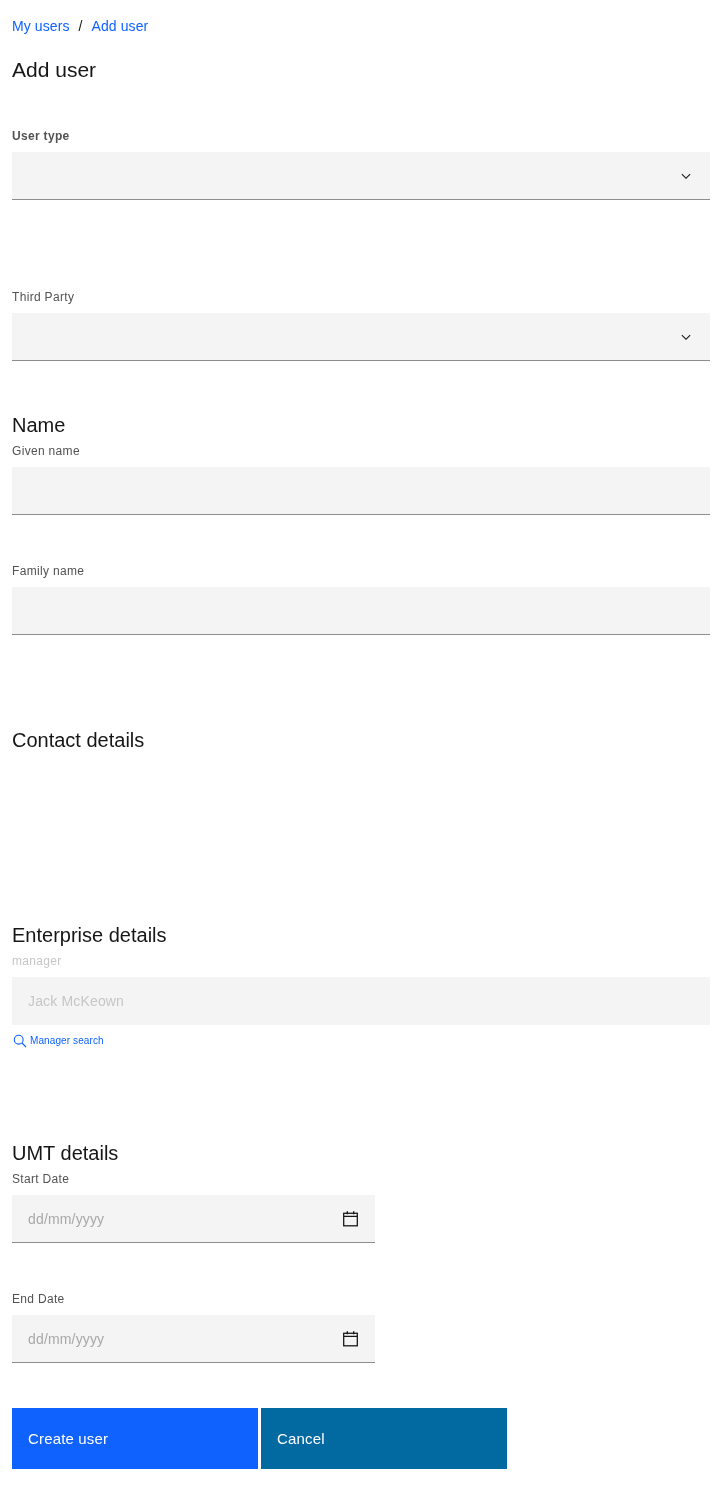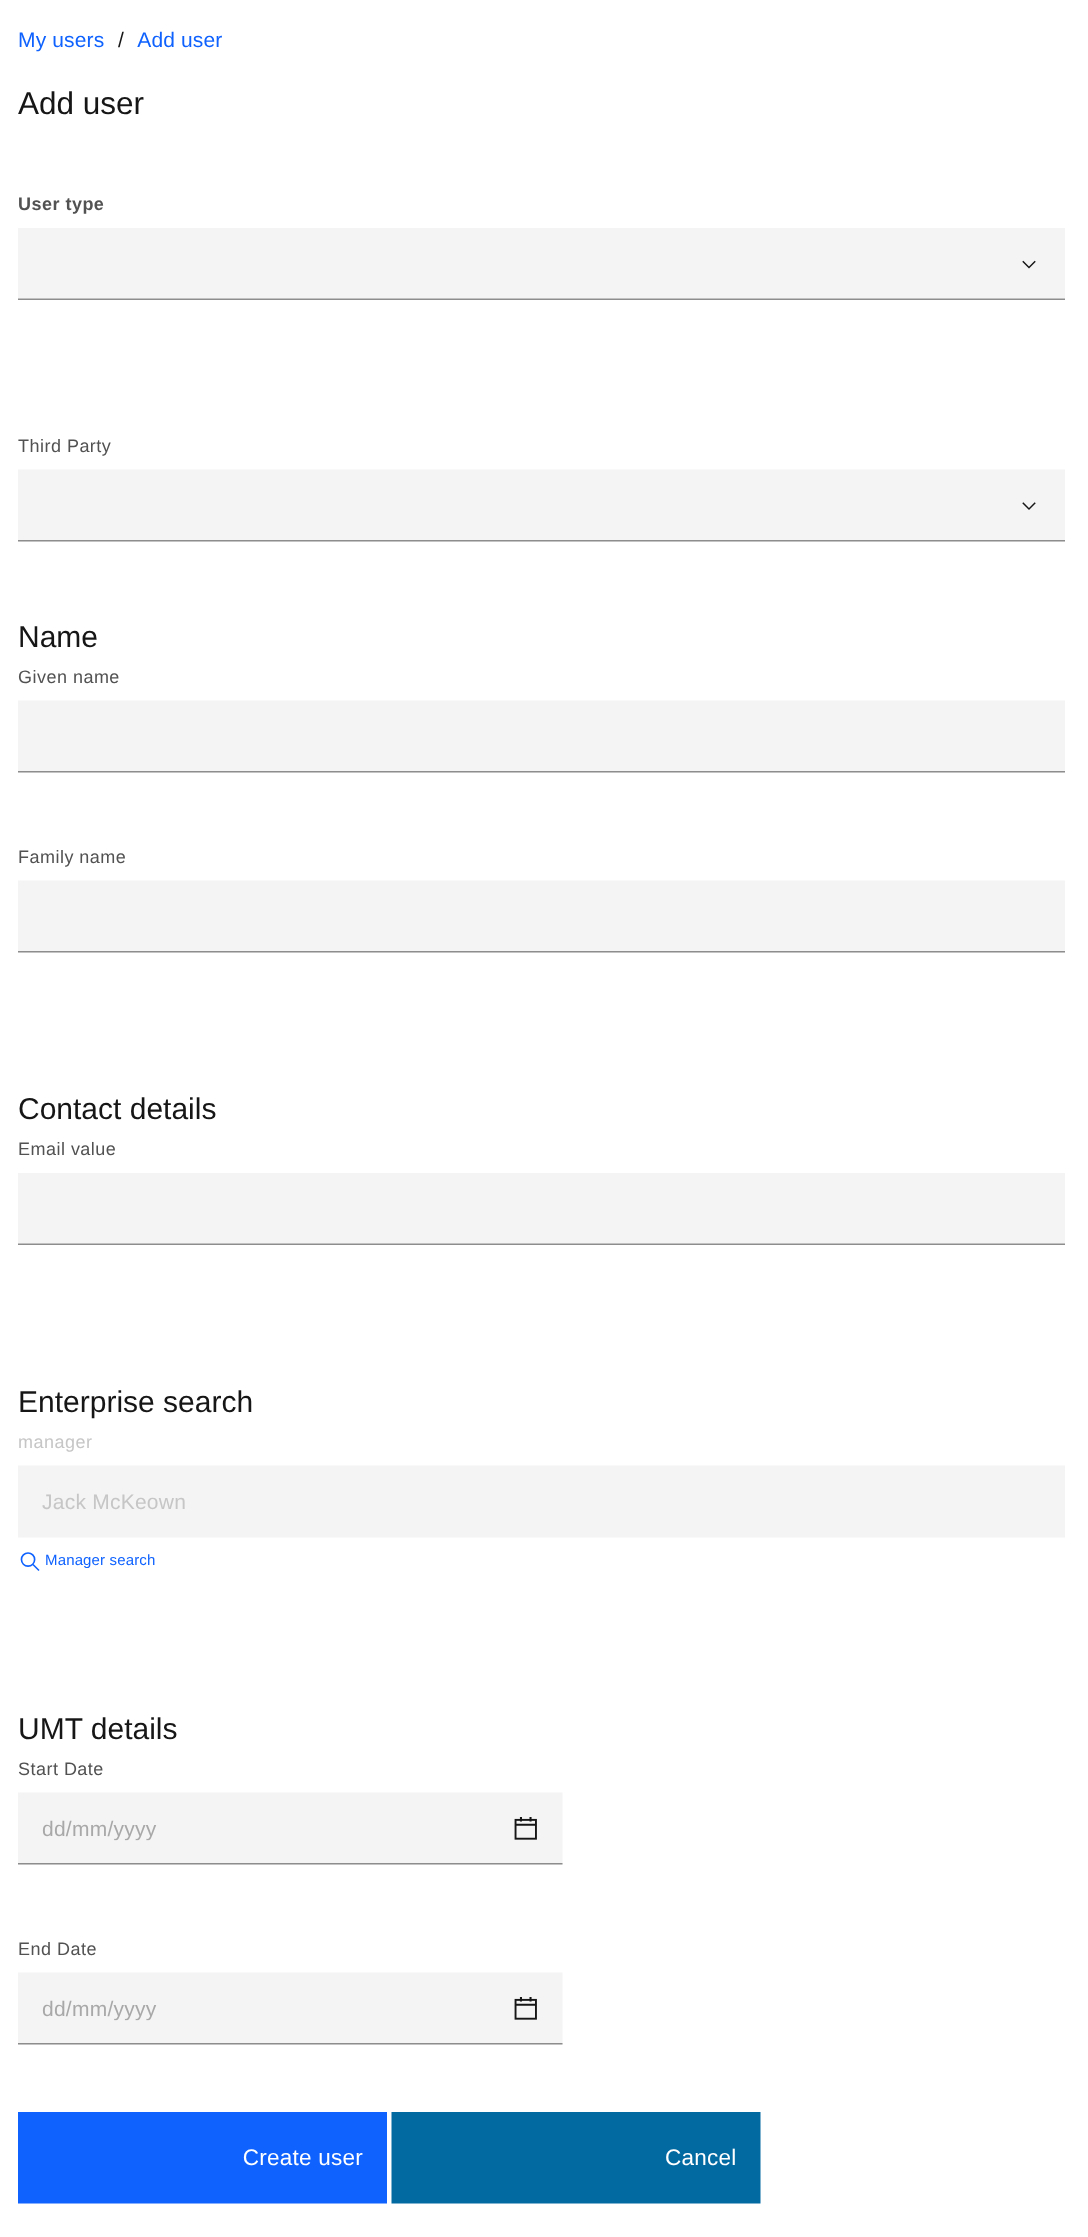--- a/index.html
+++ b/index.html
@@ -230,12 +230,6 @@
 
   <h2 class="section-heading h-contact">Contact details</h2>
 
-  <div class="field-block pos-email">
-    <label class="field-label">Email value</label>
-    <div class="control">
-      <input type="text" value="" placeholder="" style="">
-    </div>
-  </div>
 
   <h2 class="section-heading h-enterprise">Enterprise search</h2>
 

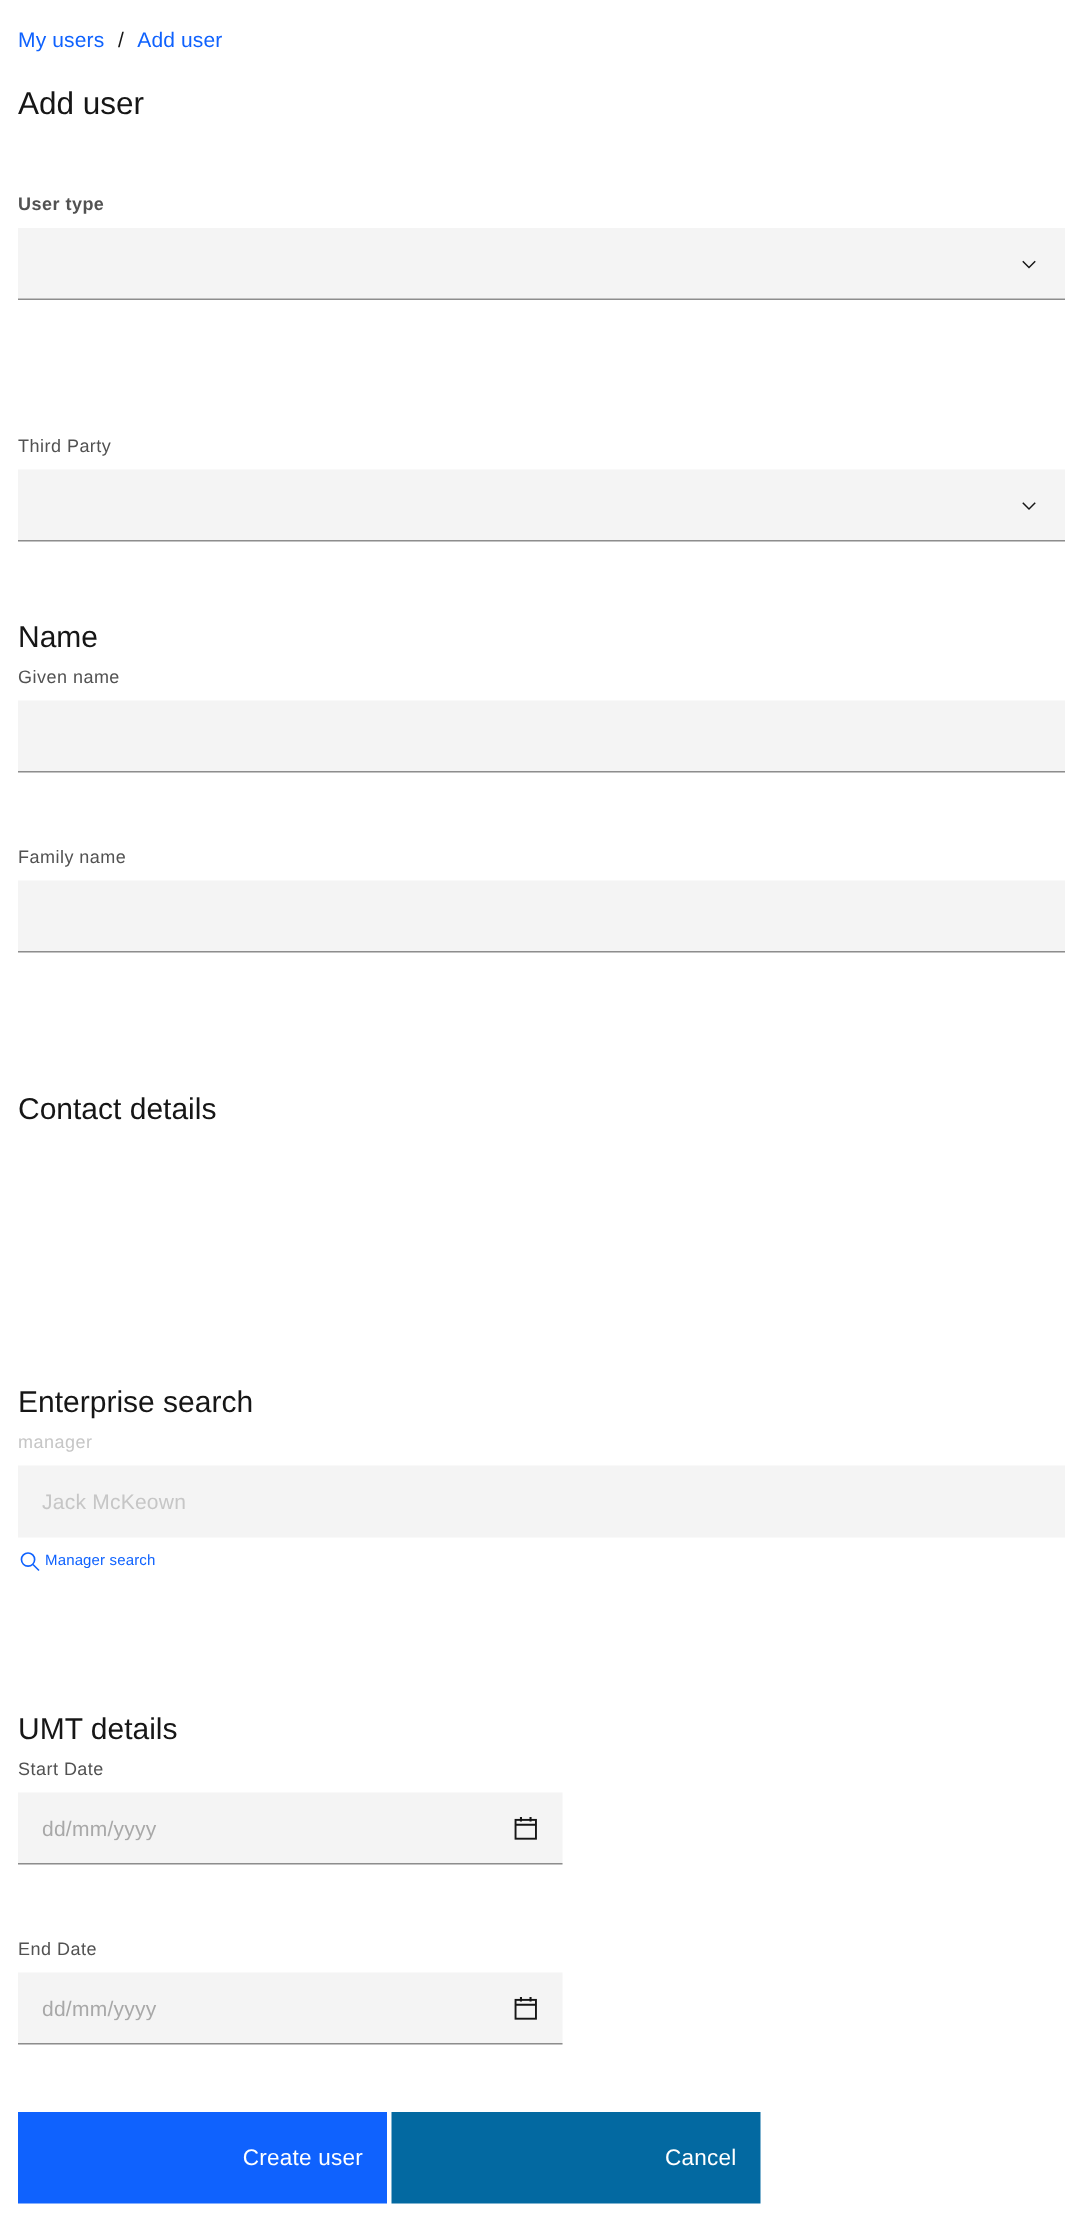--- a/index.html
+++ b/index.html
@@ -231,7 +231,7 @@
   <h2 class="section-heading h-contact">Contact details</h2>
 
 
-  <h2 class="section-heading h-enterprise">Enterprise search</h2>
+  <h2 class="section-heading h-enterprise">Enterprise details</h2>
 
   <div class="field-block pos-manager">
     <label class="field-label disabled">manager</label>

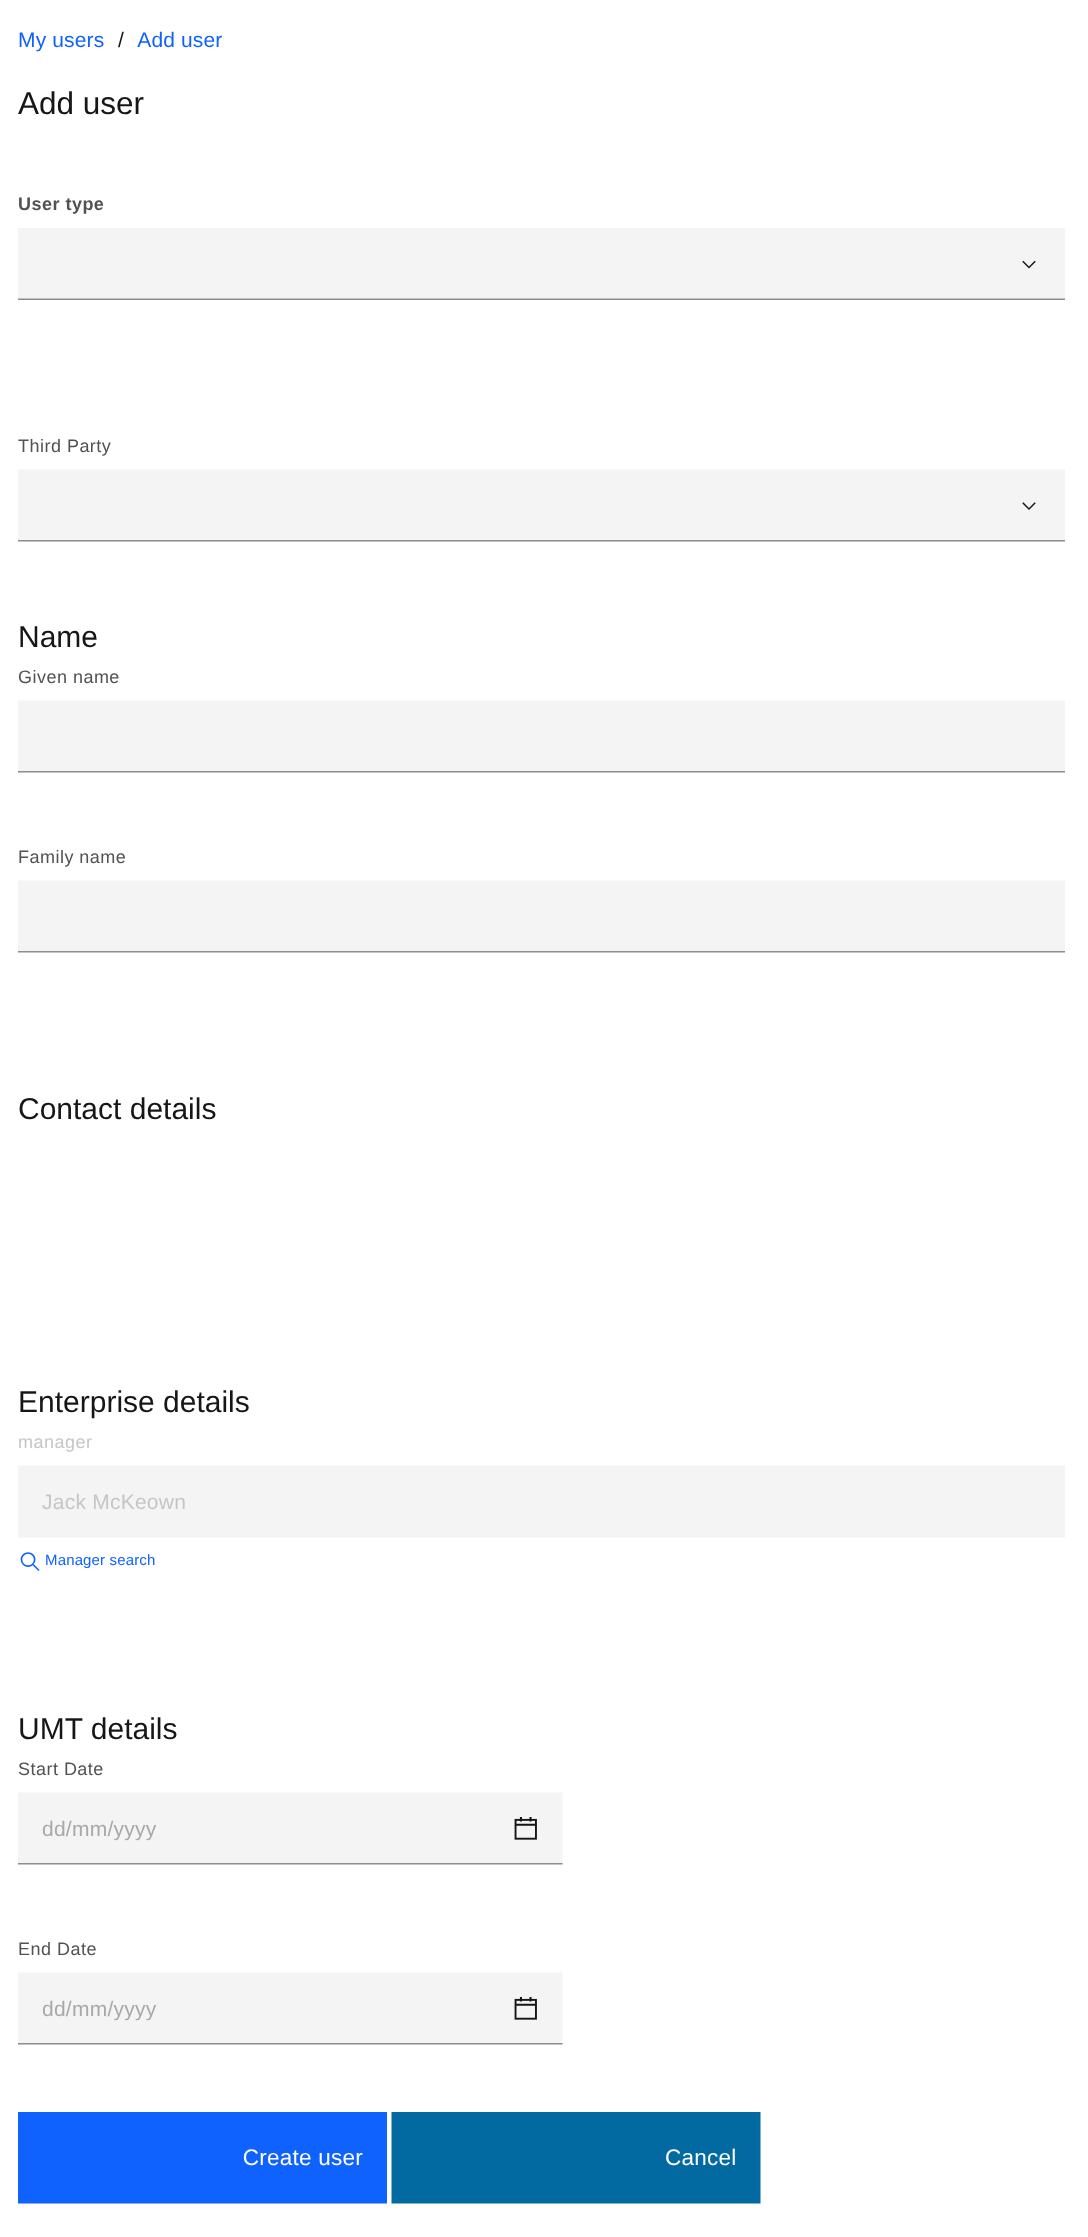--- a/index.html
+++ b/index.html
@@ -154,7 +154,7 @@
     font-size: 15px;
     letter-spacing: 0.16px;
     color: #ffffff;
-    text-align: right;
+    text-align: left;
     padding: 0 16px;
     cursor: pointer;
   }

